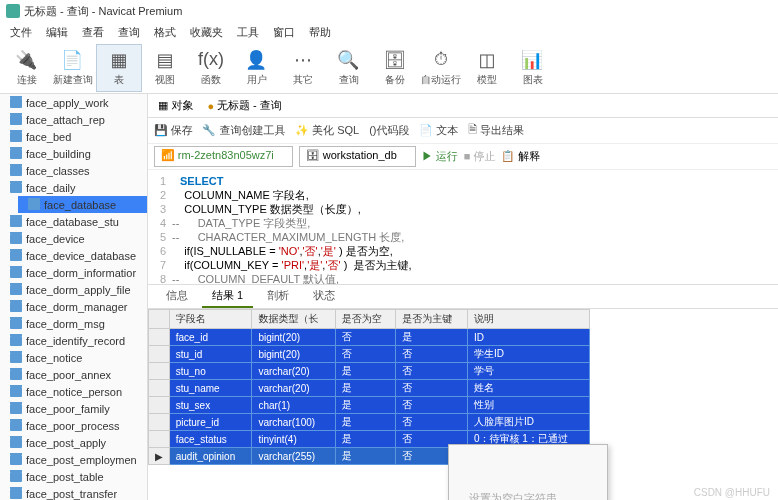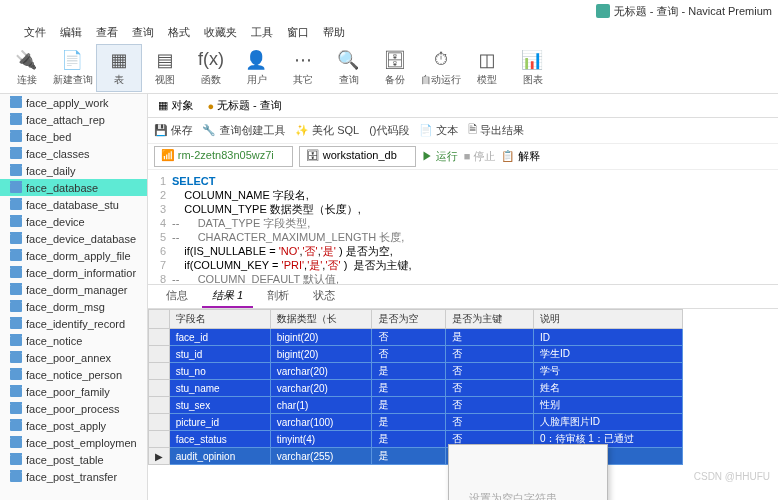--- a/index.html
+++ b/index.html
@@ -4,7 +4,7 @@
 <style>
 * { margin: 0; padding: 0; box-sizing: border-box; font-family: "Microsoft YaHei", Arial, sans-serif; font-size: 11px; }
 body { width: 778px; height: 500px; overflow: hidden; background: #fff; }
-.titlebar { height: 22px; background: #fff; display: flex; align-items: center; padding: 0 6px; gap: 4px; color: #333; justify-content: flex-end; }
+.titlebar { height: 22px; background: #fff; display: flex; align-items: center; padding: 0 6px; gap: 4px; color: #333; }
 .titlebar .icon { width: 14px; height: 14px; background: #4a9; border-radius: 2px; }
 .menubar { height: 20px; display: flex; align-items: center; padding: 0 18px; gap: 2px; color: #333; }
 .menubar span { padding: 2px 6px; cursor: default; }

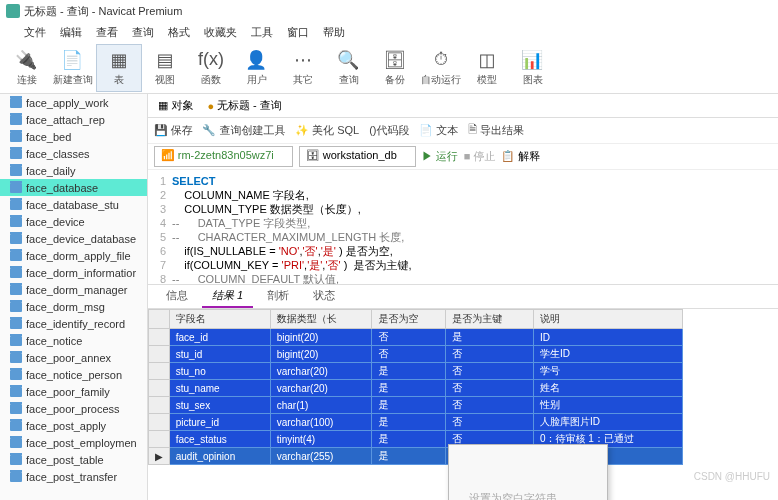--- a/index.html
+++ b/index.html
@@ -6,7 +6,7 @@
 body { width: 778px; height: 500px; overflow: hidden; background: #fff; }
 .titlebar { height: 22px; background: #fff; display: flex; align-items: center; padding: 0 6px; gap: 4px; color: #333; }
 .titlebar .icon { width: 14px; height: 14px; background: #4a9; border-radius: 2px; }
-.menubar { height: 20px; display: flex; align-items: center; padding: 0 18px; gap: 2px; color: #333; }
+.menubar { height: 20px; display: flex; align-items: center; padding: 0 4px; gap: 2px; color: #333; }
 .menubar span { padding: 2px 6px; cursor: default; }
 .toolbar { height: 52px; display: flex; align-items: center; padding: 0 4px; gap: 0; border-bottom: 1px solid #ddd; }
 .tbtn { display: flex; flex-direction: column; align-items: center; justify-content: center; width: 46px; height: 48px; gap: 2px; color: #555; }

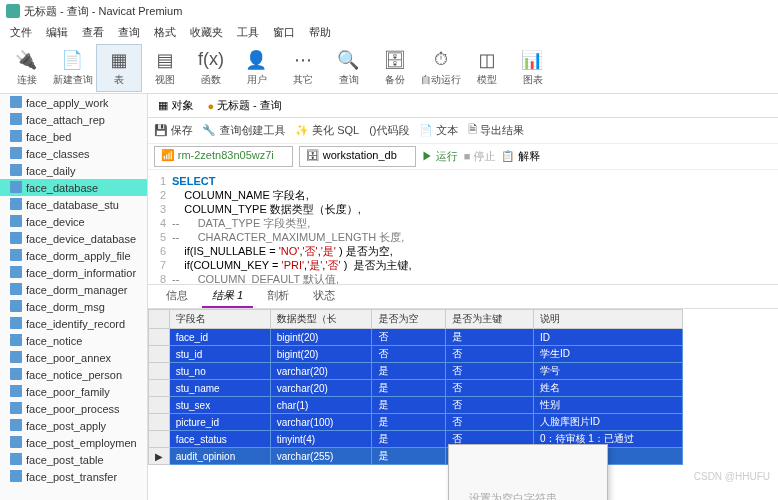--- a/index.html
+++ b/index.html
@@ -136,6 +136,10 @@
       </div>
       <div class="sitem">
         <span class="ticon"></span>
+        <span>face_building</span>
+      </div>
+      <div class="sitem">
+        <span class="ticon"></span>
         <span>face_classes</span>
       </div>
       <div class="sitem">

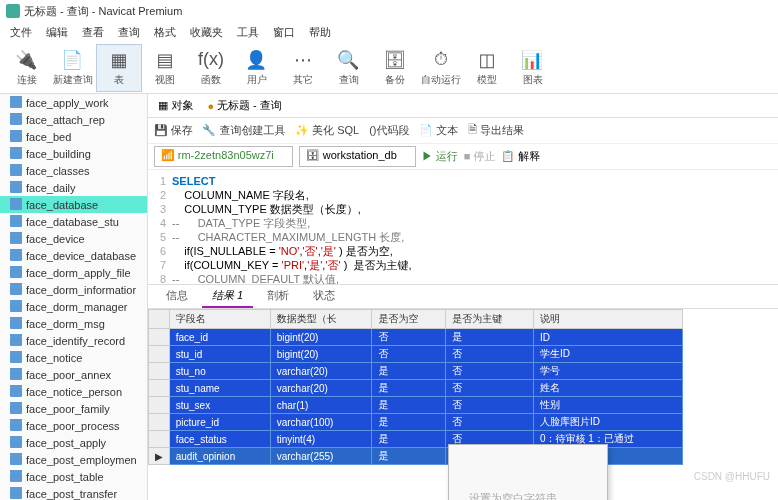--- a/index.html
+++ b/index.html
@@ -31,7 +31,7 @@
 .eline { display: flex; }
 .eline .ln { width: 24px; text-align: right; color: #aaa; padding-right: 6px; }
 .eline .lc { white-space: pre; }
-.kw { color: #0070c0; font-weight: bold; }
+.kw { color: #0070c0; font-weight: bold; margin-left: 8px; }
 .str { color: #c00000; }
 .cmt { color: #7a7a7a; }
 .restabs { height: 24px; display: flex; padding: 0 8px; gap: 4px; border-bottom: 1px solid #ddd; }

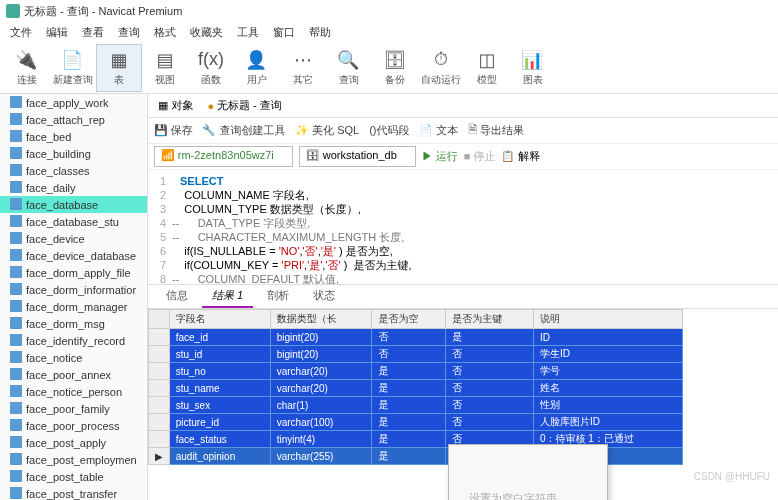--- a/index.html
+++ b/index.html
@@ -16,7 +16,7 @@
 .main { display: flex; height: 406px; }
 .sidebar { width: 148px; overflow-y: auto; border-right: 1px solid #ddd; background: #fafafa; }
 .sitem { display: flex; align-items: center; height: 17px; padding-left: 10px; gap: 4px; color: #333; white-space: nowrap; overflow: hidden; }
-.sitem.sel { background: #5eead4; }
+.sitem.sel { background: #3b82f6; margin-left: 18px; }
 .sitem .ticon { width: 12px; height: 10px; background: #5b9bd5; border-radius: 1px; position: relative; flex-shrink: 0; }
 .sitem .ticon::before { content: ''; position: absolute; top: -2px; left: 0; width: 12px; height: 2px; background: #5b9bd5; }
 .content { flex: 1; display: flex; flex-direction: column; overflow: hidden; }

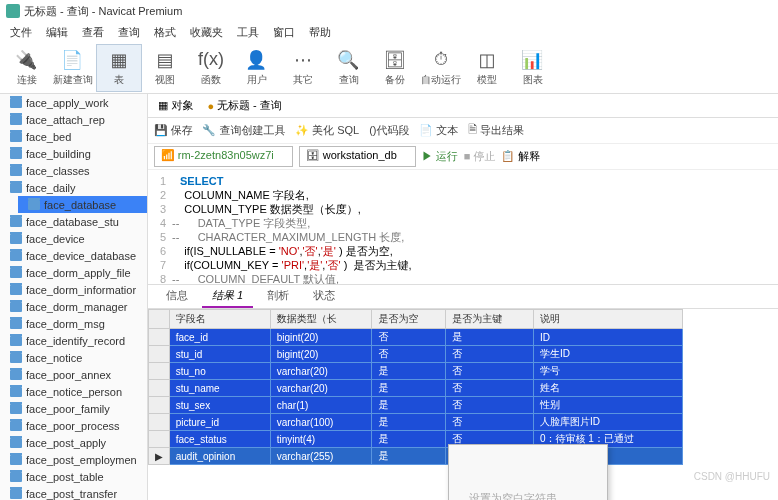--- a/index.html
+++ b/index.html
@@ -164,11 +164,11 @@
       </div>
       <div class="sitem">
         <span class="ticon"></span>
+        <span>face_dorm_informatior</span>
+      </div>
+      <div class="sitem">
+        <span class="ticon"></span>
         <span>face_dorm_apply_file</span>
-      </div>
-      <div class="sitem">
-        <span class="ticon"></span>
-        <span>face_dorm_informatior</span>
       </div>
       <div class="sitem">
         <span class="ticon"></span>

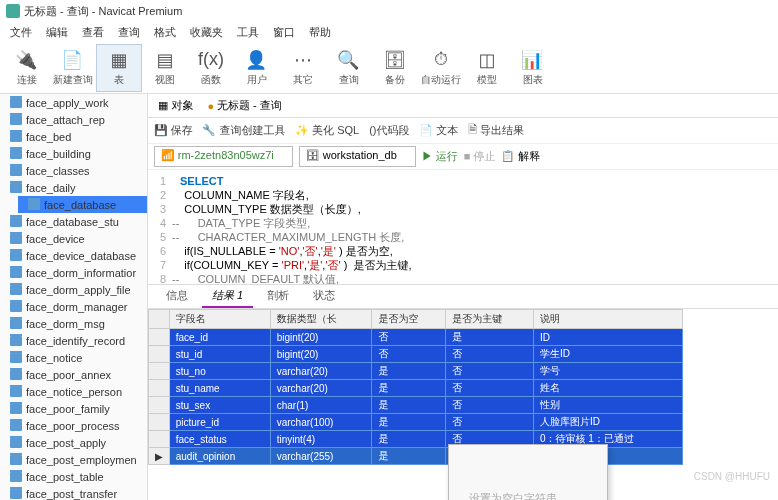--- a/index.html
+++ b/index.html
@@ -36,7 +36,7 @@
 .cmt { color: #7a7a7a; }
 .restabs { height: 24px; display: flex; padding: 0 8px; gap: 4px; border-bottom: 1px solid #ddd; }
 .restabs .rtab { padding: 3px 10px; color: #555; }
-.restabs .rtab.active { border-bottom: 2px solid #a21caf; color: #000; font-style: italic; }
+.restabs .rtab.active { border-bottom: 2px solid #4d7c0f; color: #000; }
 .grid { position: relative; }
 .grid table { border-collapse: collapse; width: 535px; }
 .grid th { background: #f0f0f0; border: 1px solid #ccc; padding: 2px 6px; text-align: left; font-weight: normal; color: #333; font-size: 10px; }

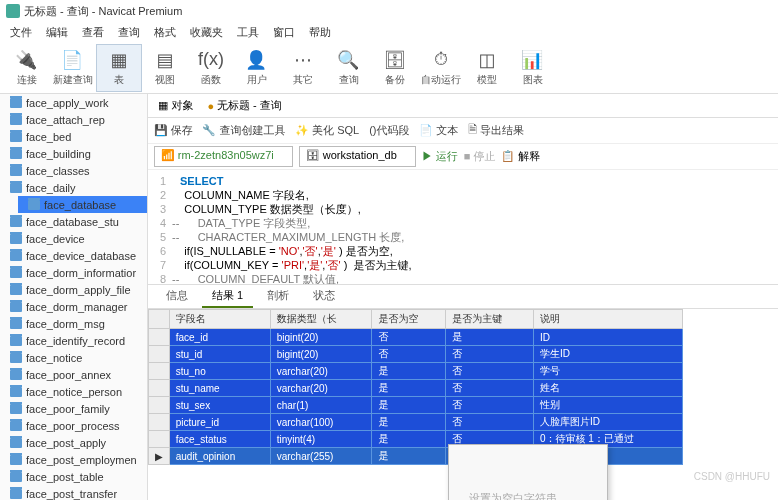--- a/index.html
+++ b/index.html
@@ -38,7 +38,7 @@
 .restabs .rtab { padding: 3px 10px; color: #555; }
 .restabs .rtab.active { border-bottom: 2px solid #4d7c0f; color: #000; }
 .grid { position: relative; }
-.grid table { border-collapse: collapse; width: 535px; }
+.grid table { border-collapse: collapse; width: 442px; }
 .grid th { background: #f0f0f0; border: 1px solid #ccc; padding: 2px 6px; text-align: left; font-weight: normal; color: #333; font-size: 10px; }
 .grid td { background: #1d4ed8; color: #fff; border: 1px solid #5a95e0; padding: 1px 6px; font-size: 10px; height: 15px; }
 .grid tr.selrow td { background: #2968c8; }

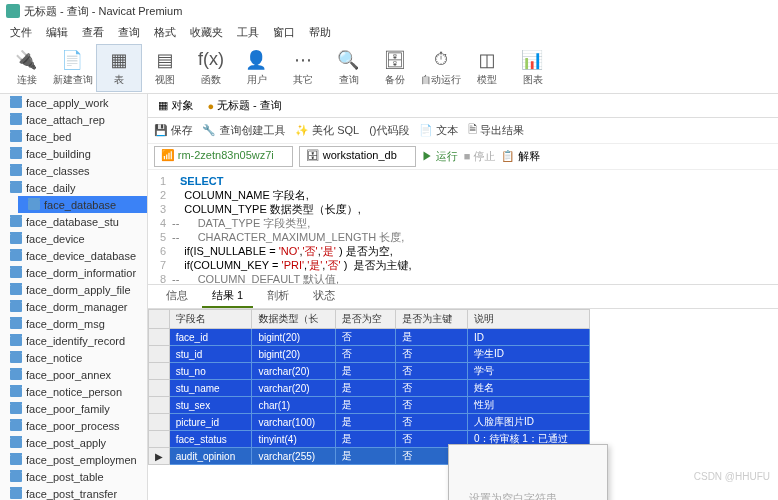--- a/index.html
+++ b/index.html
@@ -47,7 +47,7 @@
 .ctxmenu .mi { padding: 4px 46px 4px 20px; white-space: nowrap; color: #333; display: flex; justify-content: space-between; align-items: center; gap: 20px; margin-top: 42px; }
 .ctxmenu .mi.dis { color: #aaa; }
 .ctxmenu .sep { height: 1px; background: #ddd; margin: 2px 4px; }
-.footer { position: absolute; bottom: 18px; right: 8px; color: #ccc; font-size: 10px; }
+.footer { position: absolute; bottom: 2px; right: 8px; color: #ccc; font-size: 10px; }
 </style>
 </head>
 <body>

